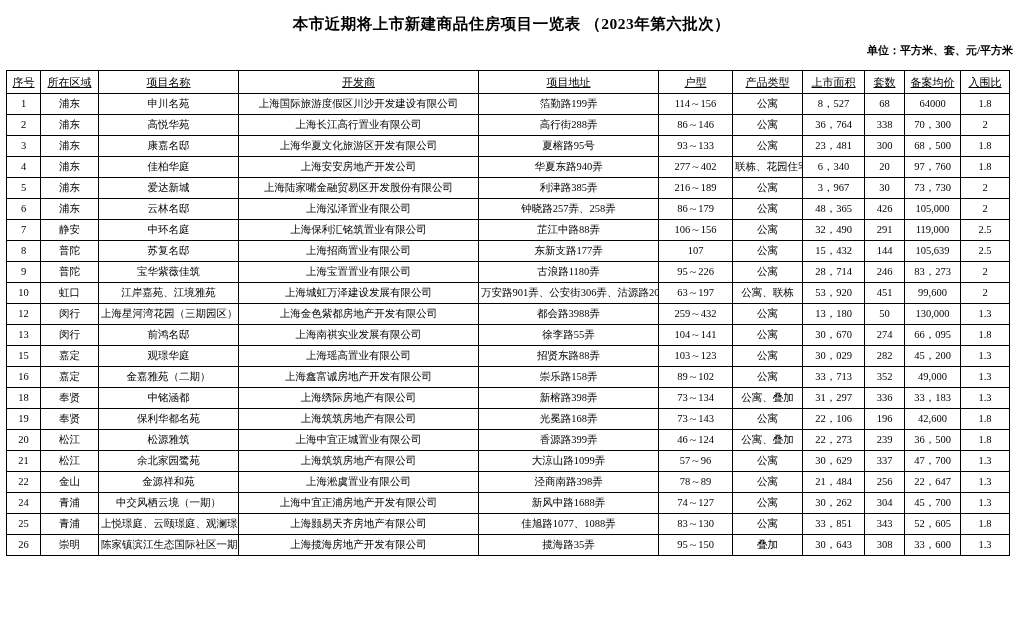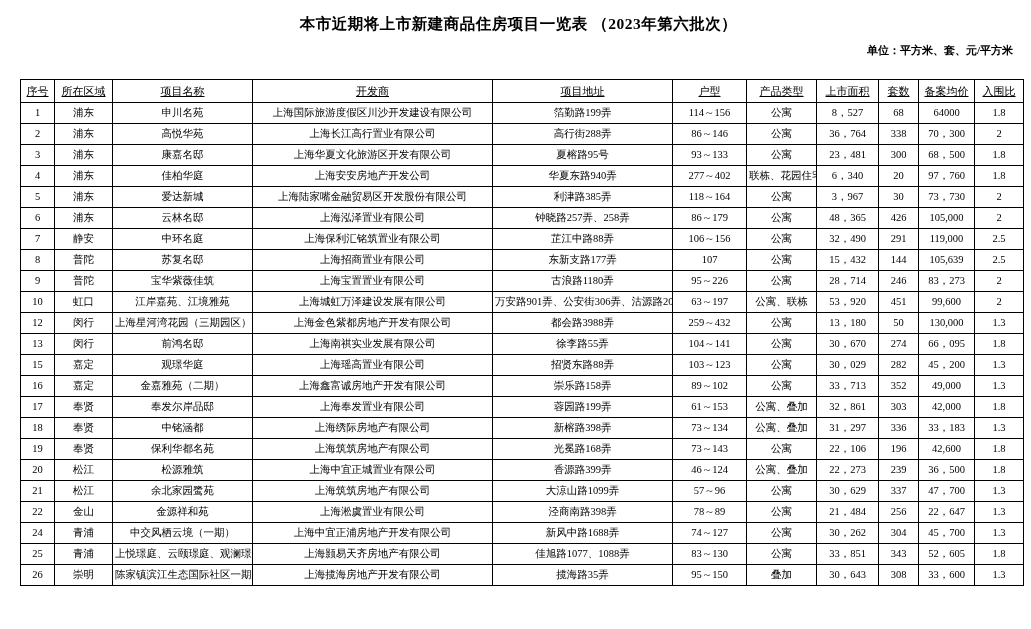--- a/index.html
+++ b/index.html
@@ -19,7 +19,7 @@
     width: 1031px;
     height: 629px;
     box-sizing: border-box;
-    padding: 10px 14px 0 20px;
+    padding: 10px 14px 0 6px;
   }
   .doc-title {
     text-align: center;

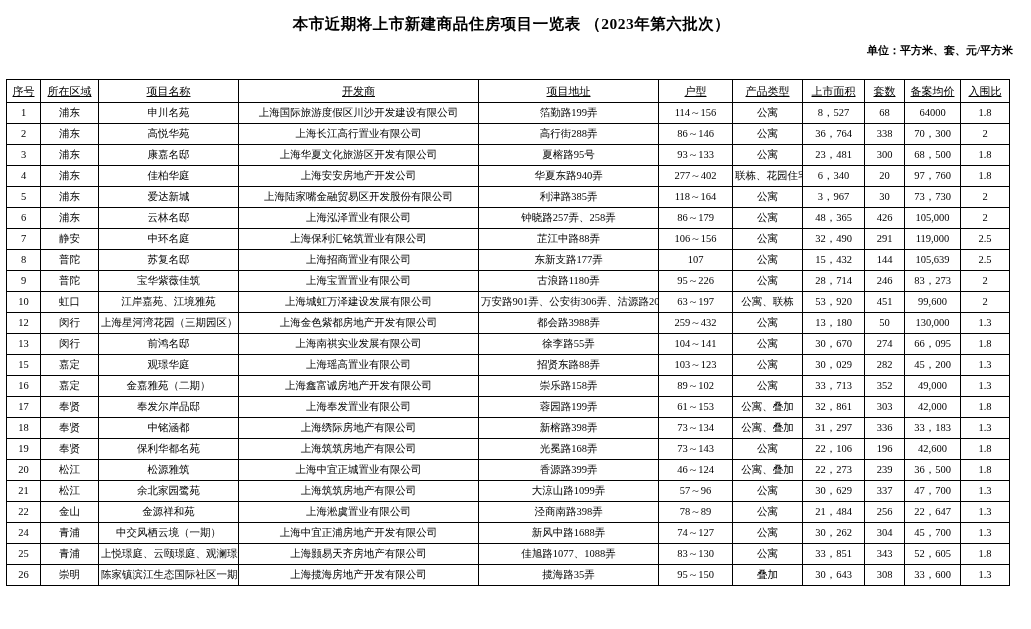--- a/index.html
+++ b/index.html
@@ -34,7 +34,7 @@
     font-weight: bold;
     font-size: 11px;
     padding-right: 4px;
-    margin-bottom: 21px;
+    margin-bottom: 12px;
     font-family: "Liberation Serif", serif;
   }
   table.main {

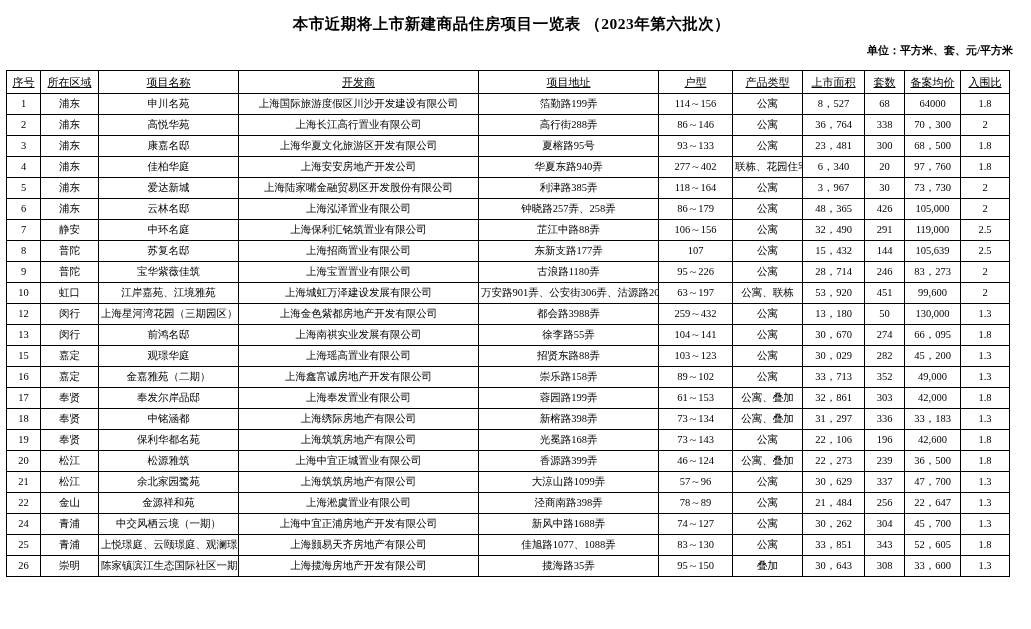--- a/index.html
+++ b/index.html
@@ -169,7 +169,7 @@
           <td>爱达新城</td>
           <td>上海陆家嘴金融贸易区开发股份有限公司</td>
           <td>利津路385弄</td>
-          <td>118～164</td>
+          <td>216～189</td>
           <td>公寓</td>
           <td>3，967</td>
           <td>30</td>

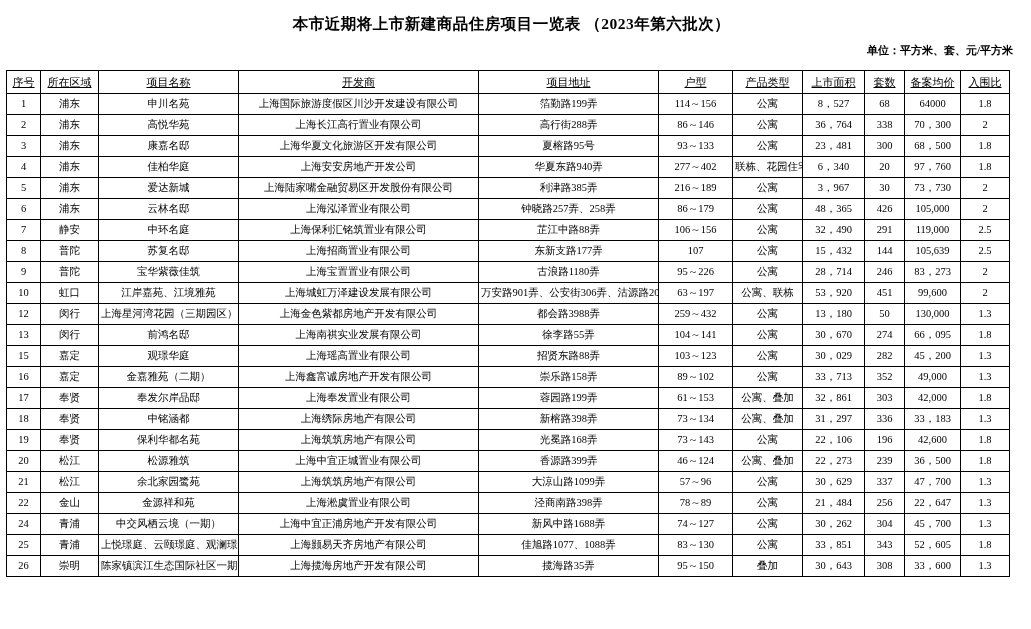--- a/index.html
+++ b/index.html
@@ -294,19 +294,6 @@
           <td>1.3</td>
         </tr>
         <tr>
-          <td>17</td>
-          <td>奉贤</td>
-          <td>奉发尔岸品邸</td>
-          <td>上海奉发置业有限公司</td>
-          <td>蓉园路199弄</td>
-          <td>61～153</td>
-          <td>公寓、叠加</td>
-          <td>32，861</td>
-          <td>303</td>
-          <td>42,000</td>
-          <td>1.8</td>
-        </tr>
-        <tr>
           <td>18</td>
           <td>奉贤</td>
           <td>中铭涵都</td>

